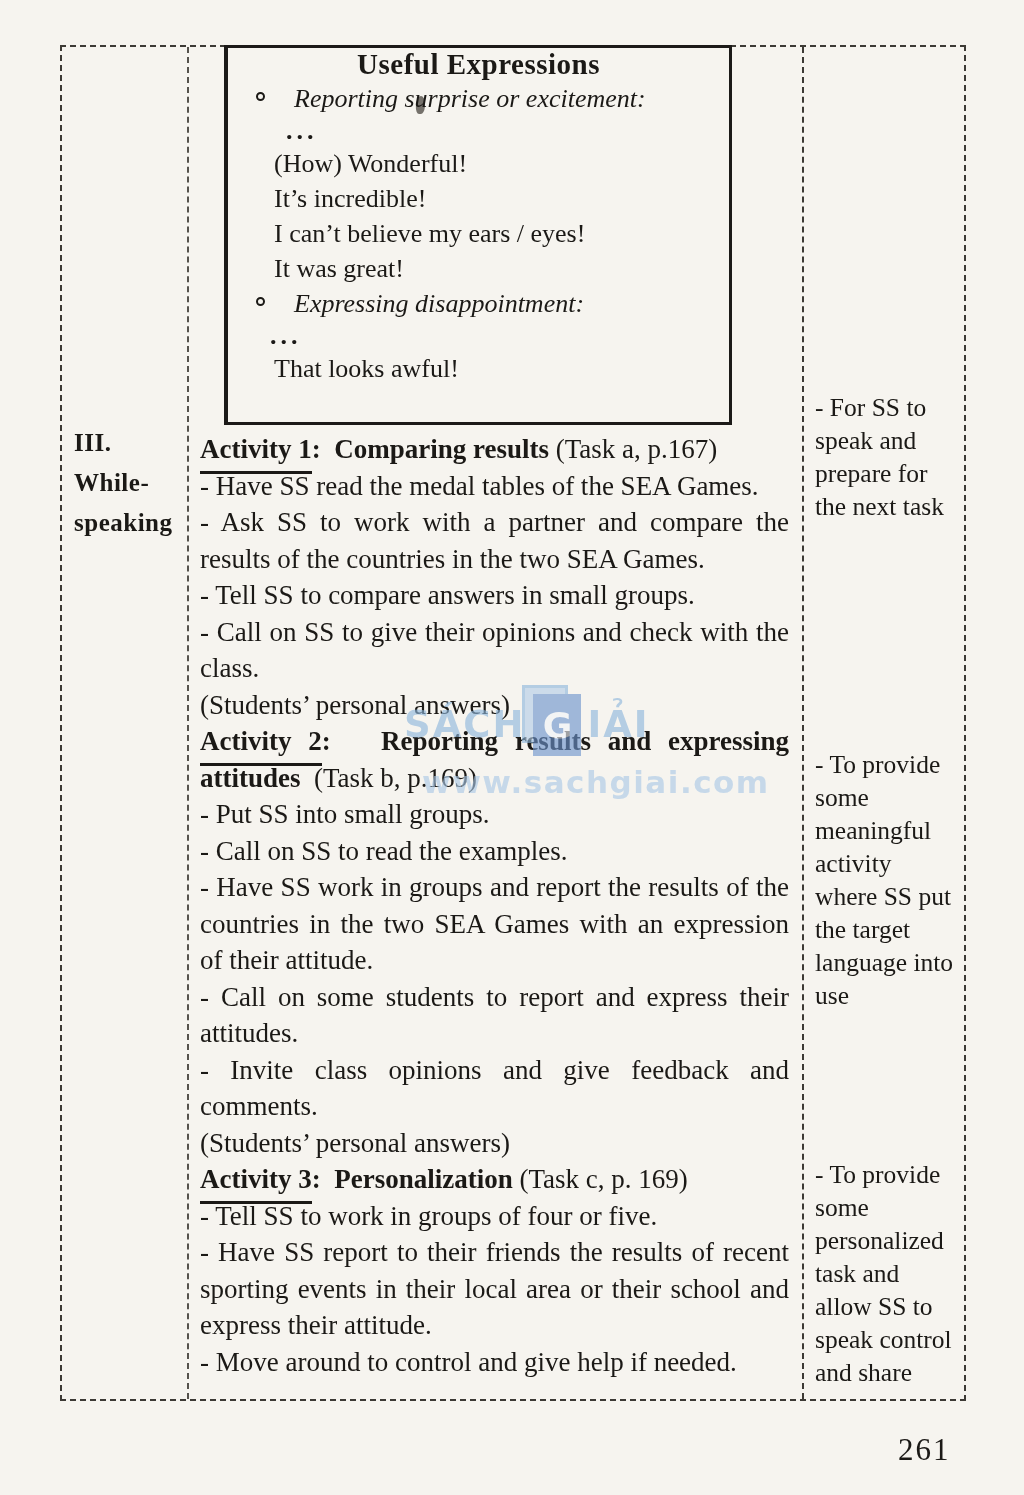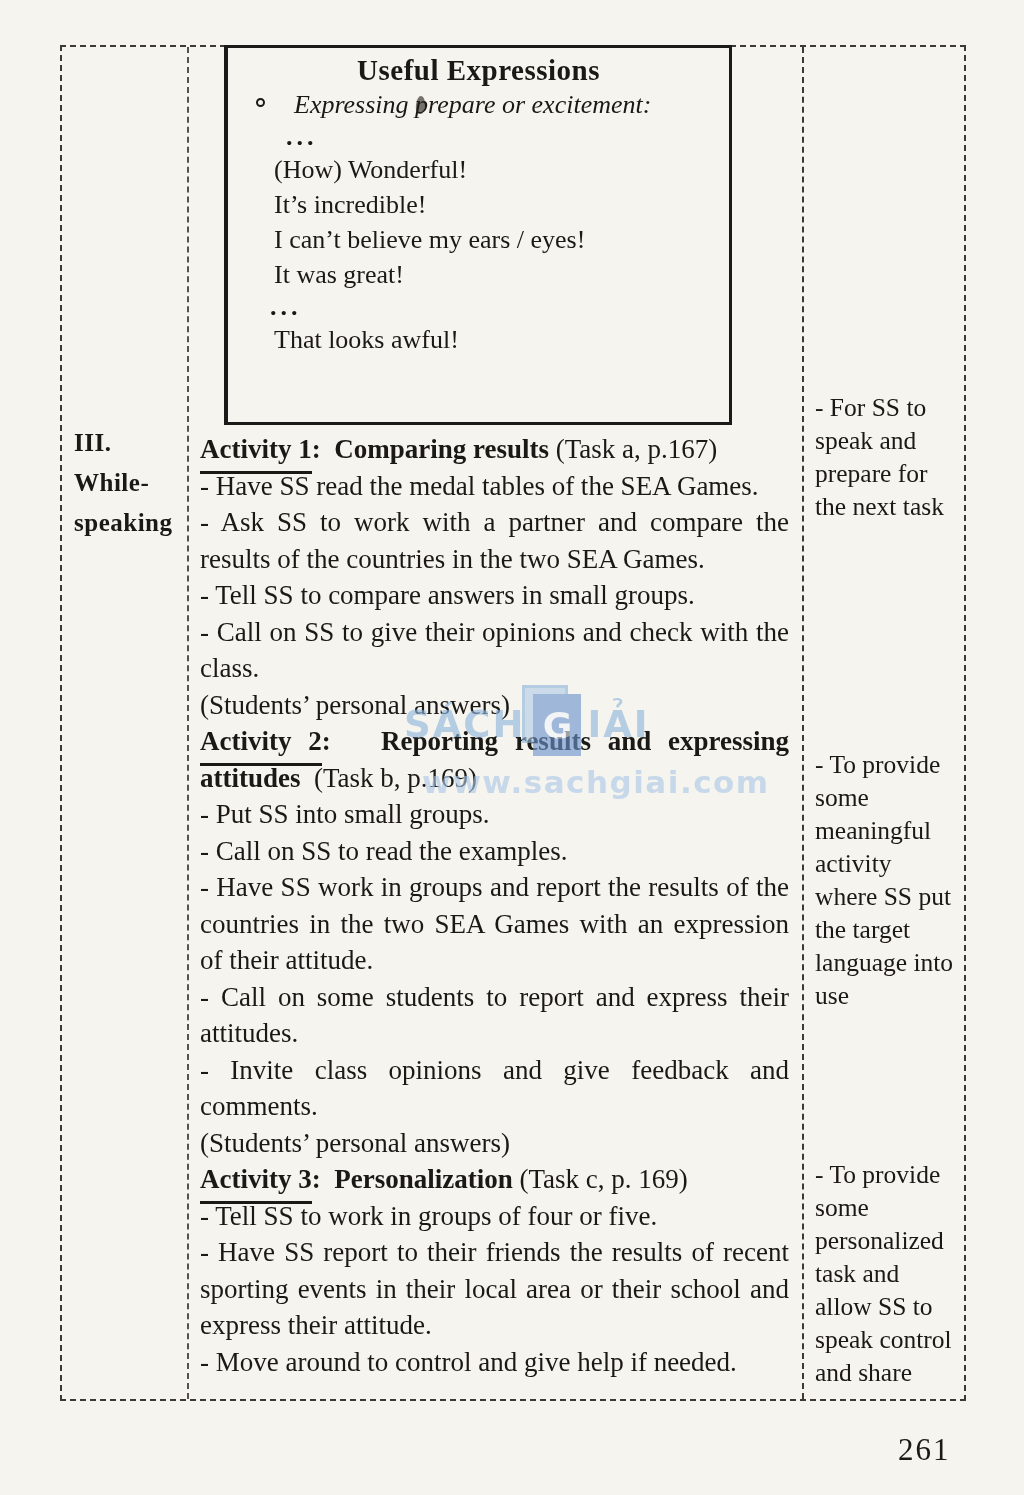--- a/index.html
+++ b/index.html
@@ -28,7 +28,7 @@
   .ue-box {
     margin:-2px 0 6px 24px; width:508px; height:380px;
     border:3px solid #1c1a18; border-left-width:4px;
-    padding-top:6px; position:relative;
+    padding-top:0; position:relative;
   }
   .ue-title { text-align:center; font-weight:bold; font-size:29px; letter-spacing:.5px; }
   .ue-item { font-size:26px; line-height:35px; padding-left:46px; position:relative; }

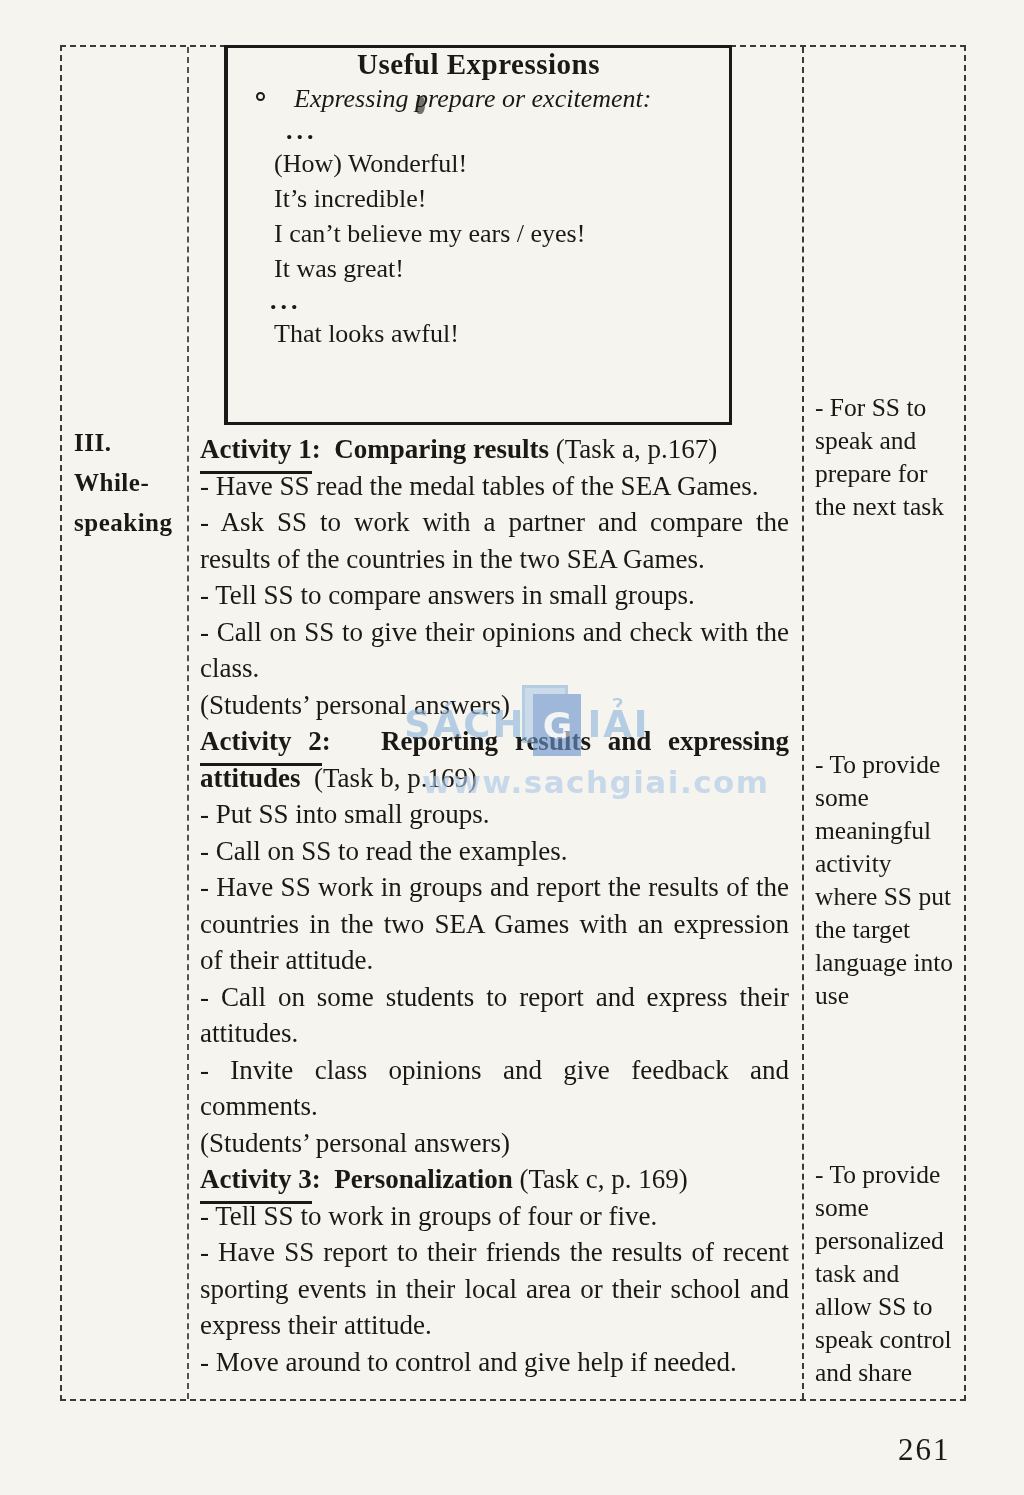--- a/index.html
+++ b/index.html
@@ -107,7 +107,7 @@
         <div class="ue-title">Useful Expressions</div>
         <div class="ue-item bullet">
           <span class="ring"></span>
-          <span>Expressing prepare or excitement:</span>
+          <span>Reporting surprise or excitement:</span>
         </div>
         <div class="ue-item ellipsis">...</div>
         <div class="ue-item">(How) Wonderful!</div>

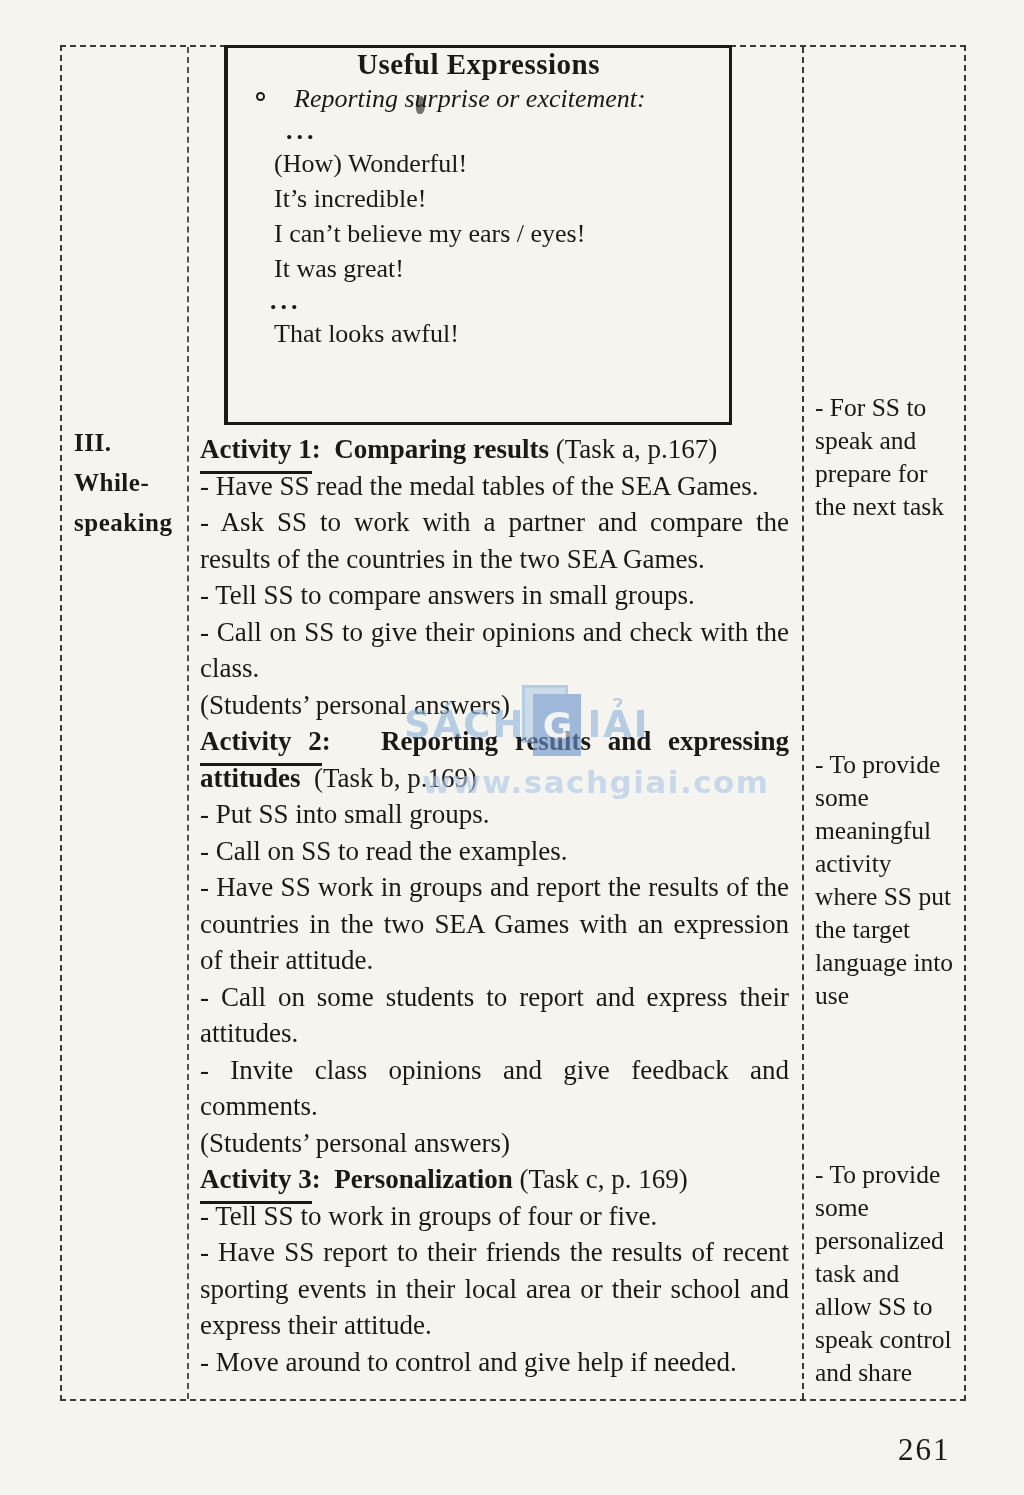--- a/index.html
+++ b/index.html
@@ -114,6 +114,10 @@
         <div class="ue-item">It’s incredible!</div>
         <div class="ue-item">I can’t believe my ears / eyes!</div>
         <div class="ue-item">It was great!</div>
+        <div class="ue-item bullet">
+          <span class="ring"></span>
+          <span>Expressing disappointment:</span>
+        </div>
         <div class="ue-item ellipsis e2">...</div>
         <div class="ue-item">That looks awful!</div>
       </div>

